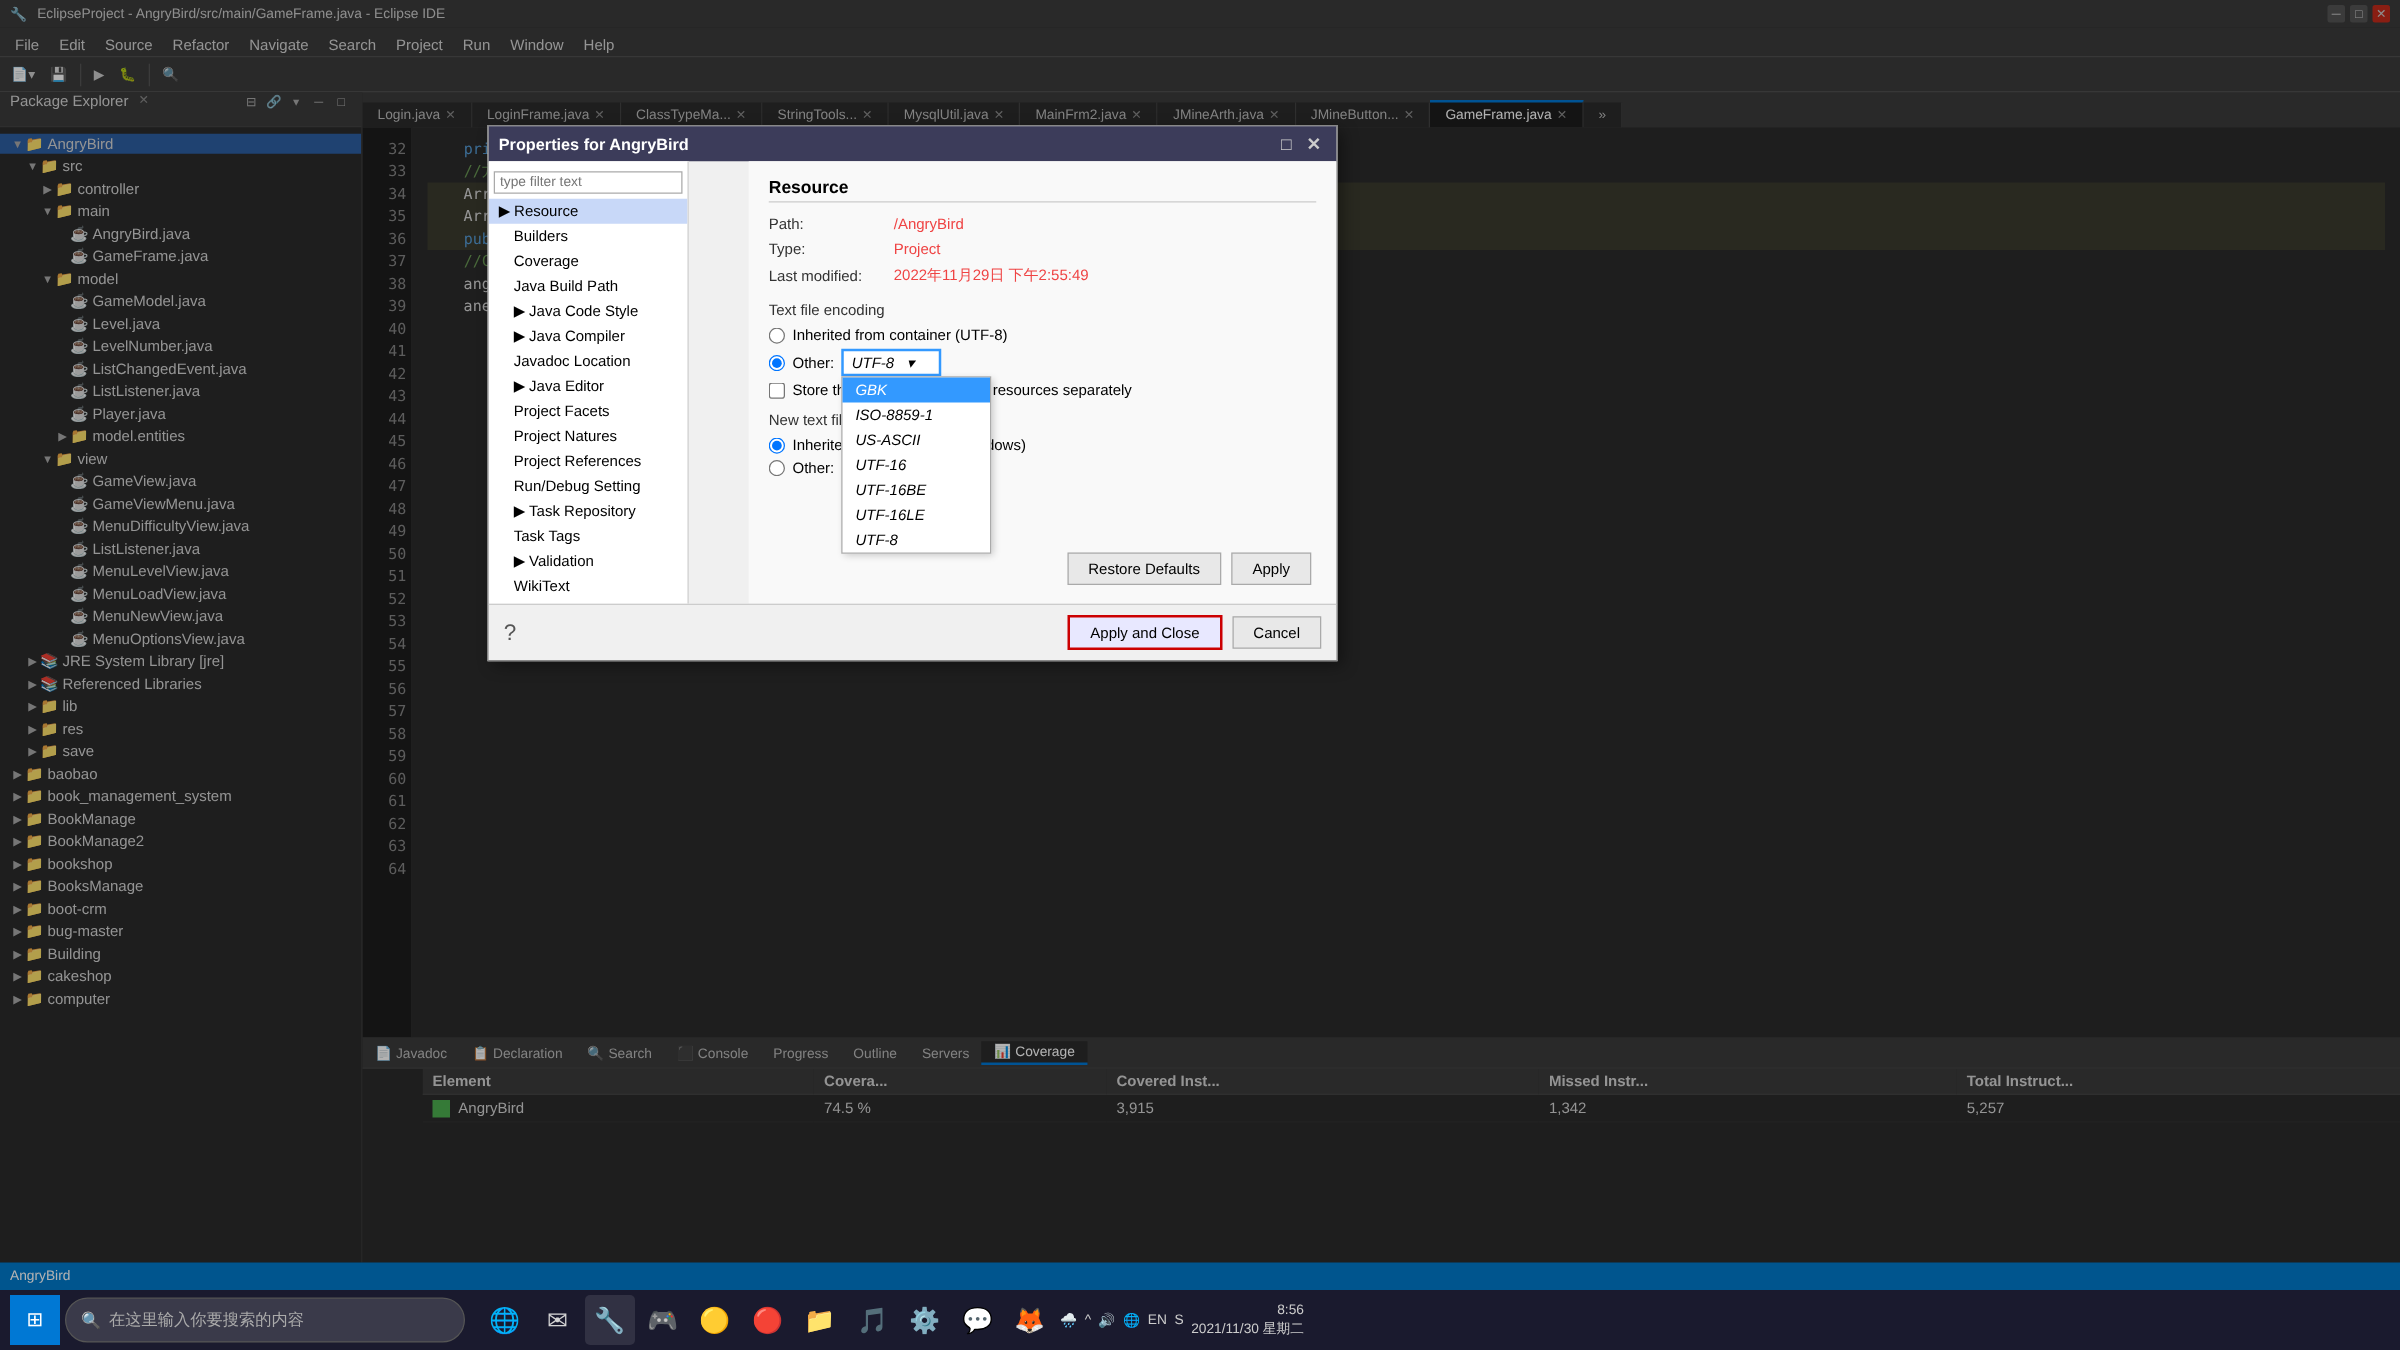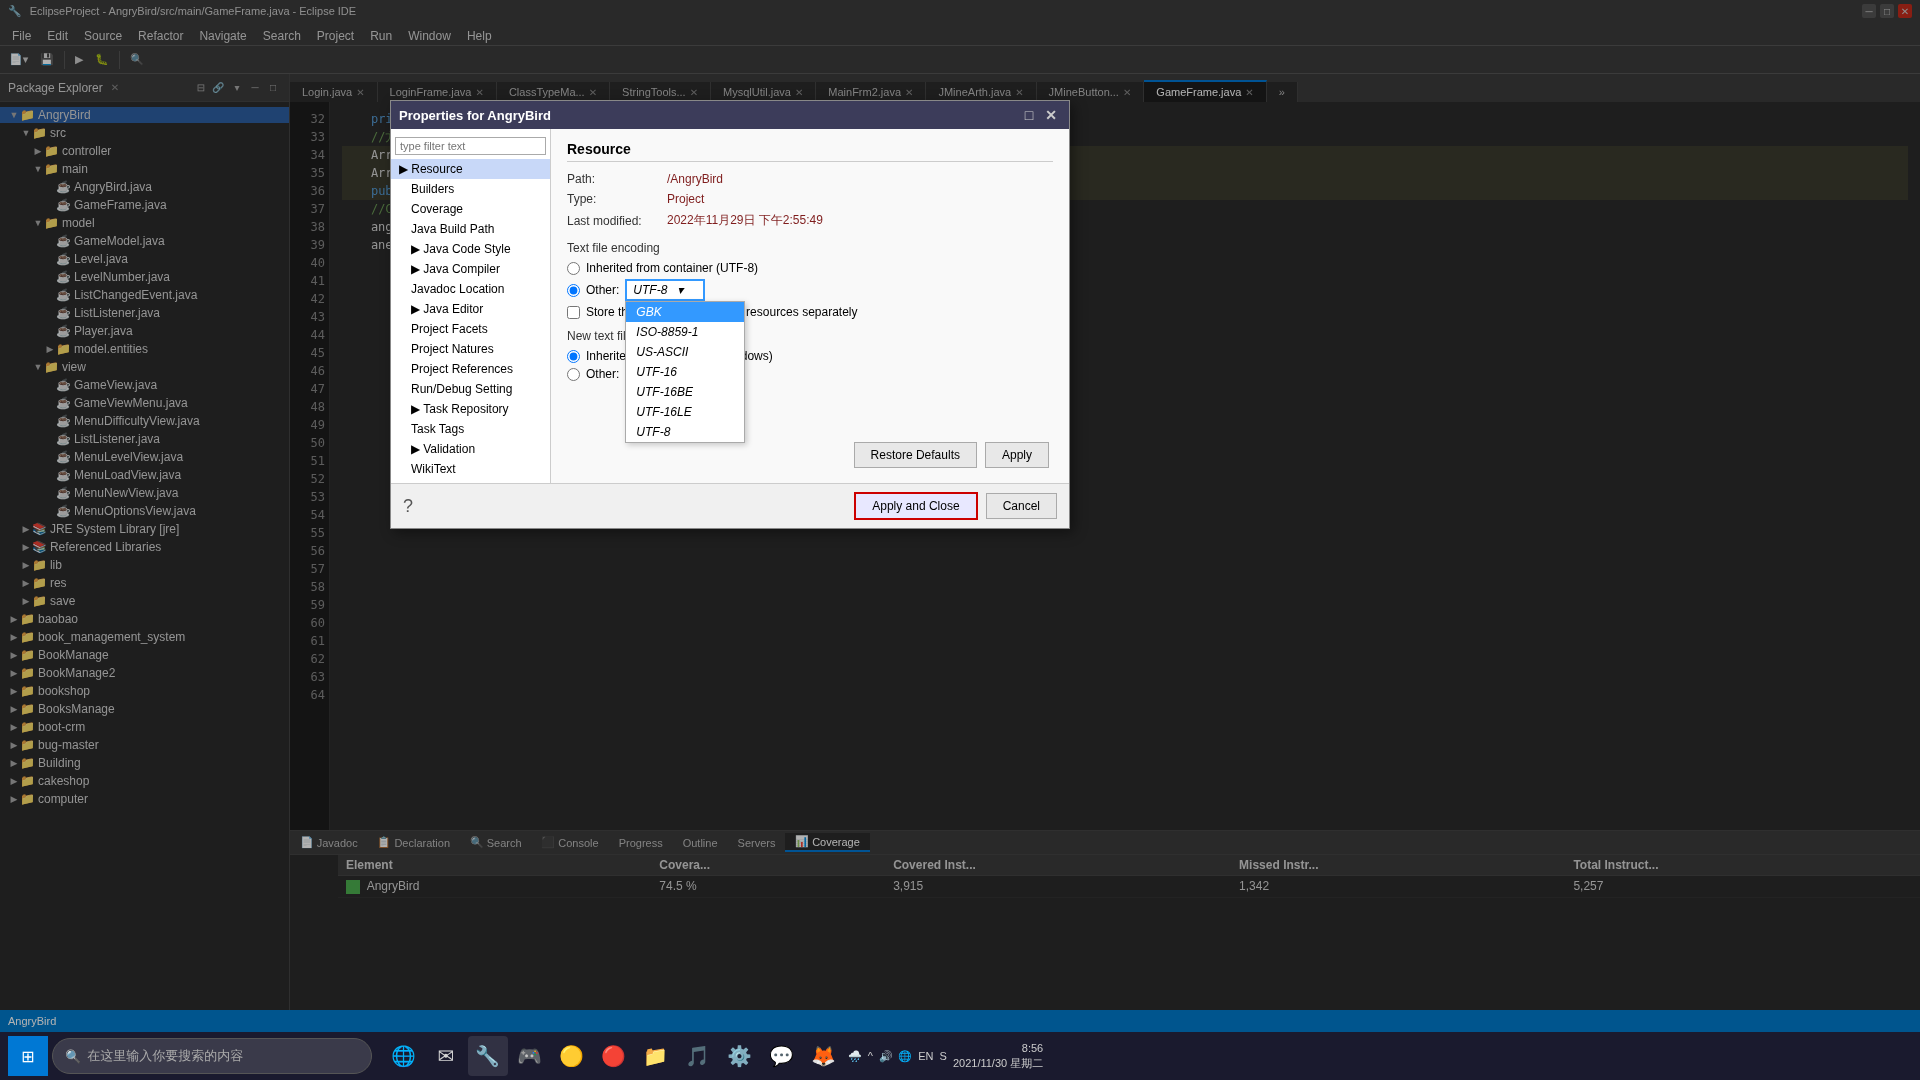--- a/index.html
+++ b/index.html
@@ -30,7 +30,7 @@
     
     
     .package-explorer { width: 290px; background: #2b2b2b; border-right: 1px solid #444; display: flex; flex-direction: column; }
-    .panel-header { height: 28px; background: #3c3c3c; display: flex; align-items: center; padding: 0 8px; border-bottom: 1px solid #444; font-size: 12px; color: #d4d4d4; gap: 4px; }
+    .panel-header { height: 28px; background: #3c3c3c; display: flex; padding: 0 8px; border-bottom: 1px solid #444; font-size: 12px; color: #d4d4d4; gap: 4px; }
     .panel-header-buttons { margin-left: auto; display: flex; gap: 2px; }
     .panel-btn { width: 16px; height: 16px; display: flex; align-items: center; justify-content: center; font-size: 10px; cursor: pointer; color: #aaa; }
     

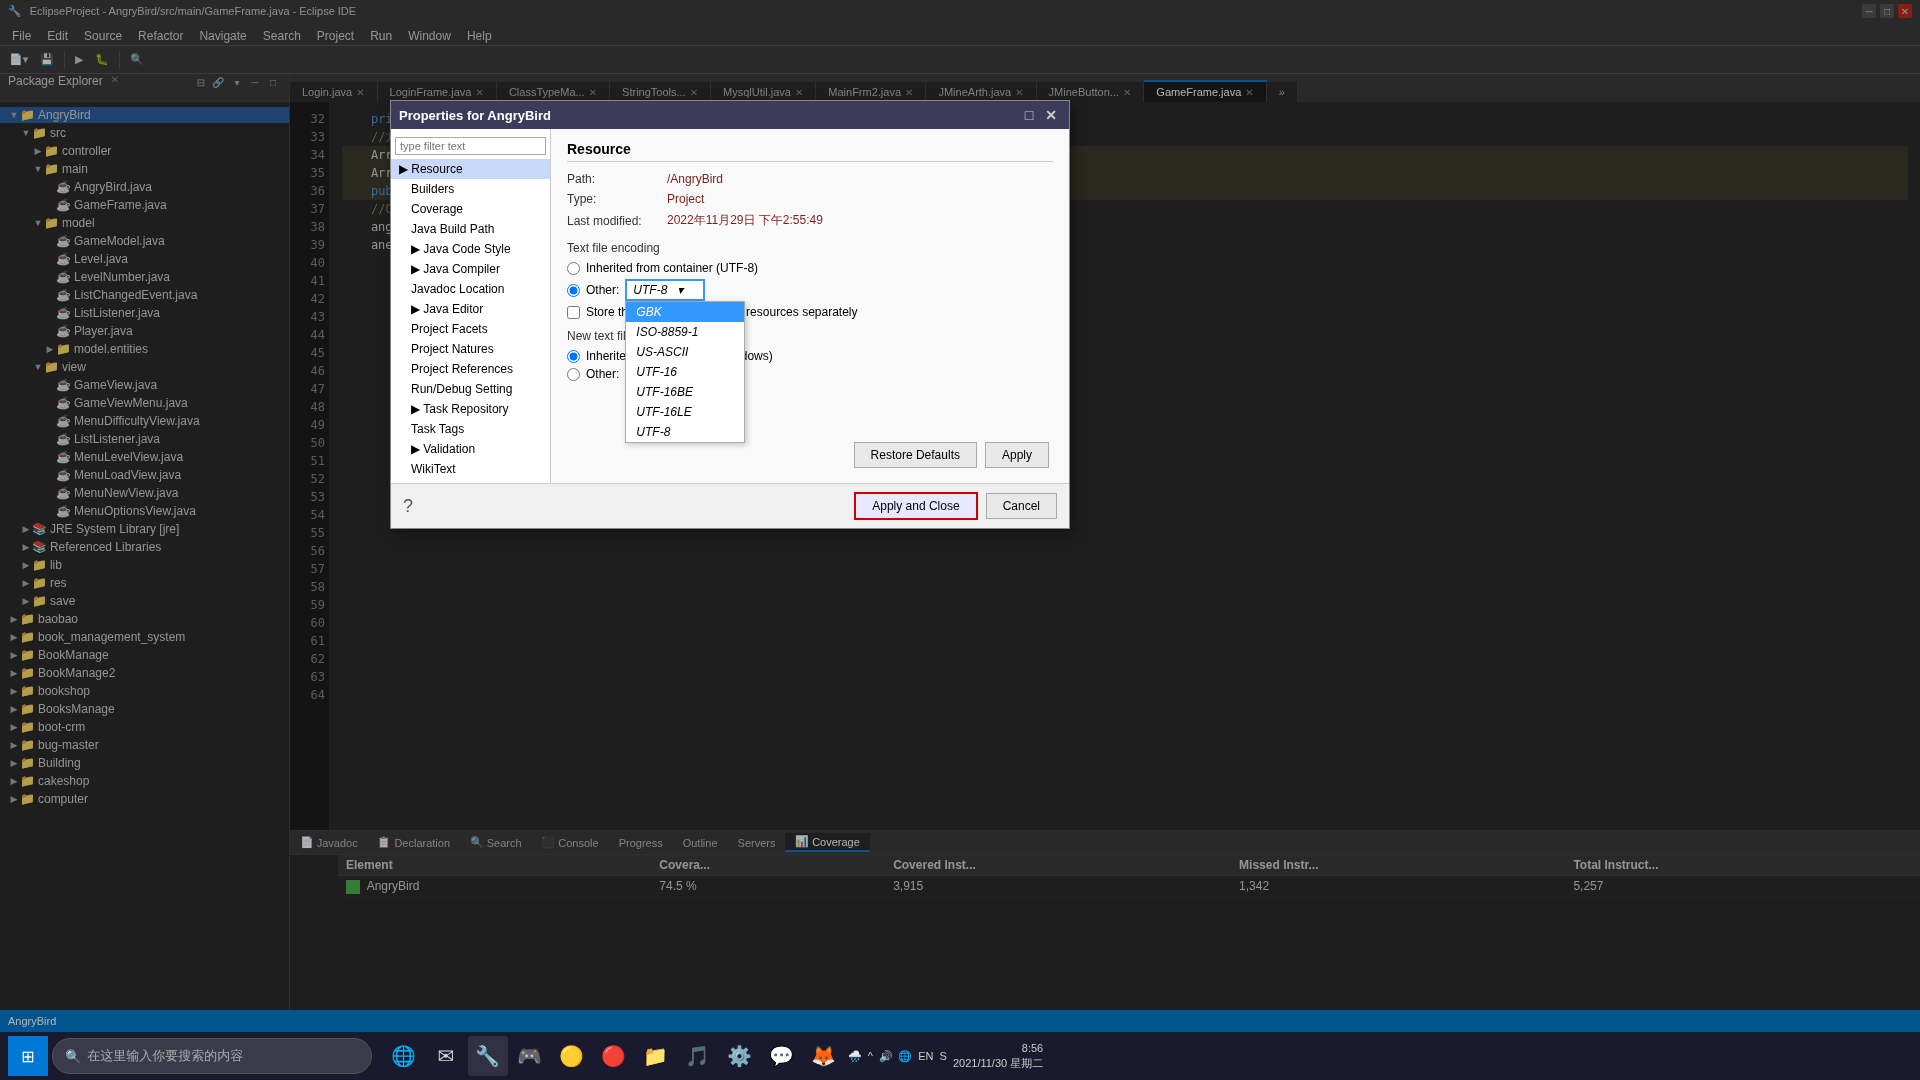--- a/index.html
+++ b/index.html
@@ -71,7 +71,7 @@
     
     .dialog { position: absolute; top: 100px; left: 390px; width: 680px; background: #f0f0f0; border: 1px solid #888; box-shadow: 4px 4px 12px rgba(0,0,0,0.4); z-index: 60; display: flex; flex-direction: column; color: #000; }
     .dialog-titlebar { height: 28px; background: #3c3c5a; color: white; display: flex; align-items: center; padding: 0 8px; font-size: 13px; font-weight: bold; }
-    .dialog-body { display: flex; flex: 1; }
+    .dialog-body { display: flex; flex: 1; gap: 48px; }
     
     
     .dialog-nav { width: 160px; background: #fff; border-right: 1px solid #ccc; padding: 4px 0; overflow-y: auto; }

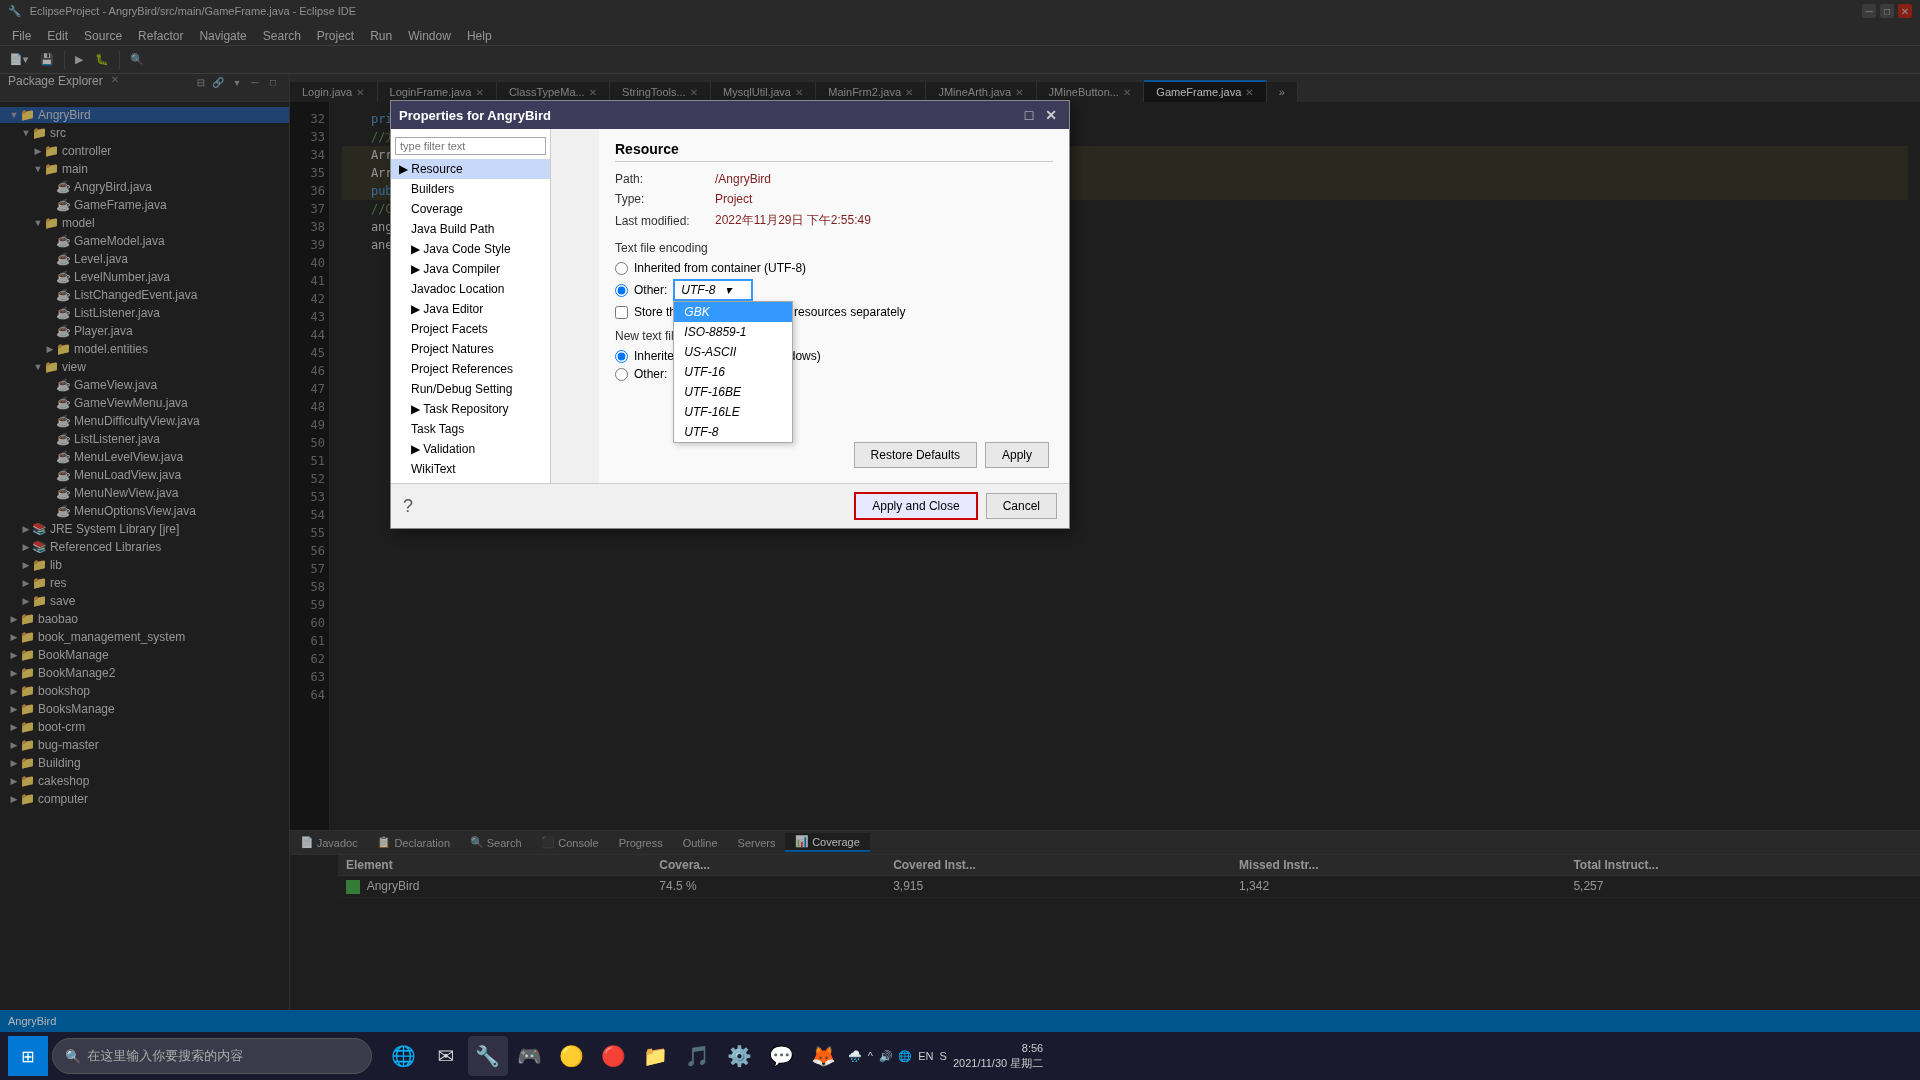--- a/index.html
+++ b/index.html
@@ -86,7 +86,7 @@
     .dialog-section-title { font-size: 14px; font-weight: bold; margin-bottom: 10px; color: #000; border-bottom: 1px solid #ccc; padding-bottom: 4px; }
     .prop-row { display: flex; align-items: center; margin-bottom: 6px; font-size: 12px; color: #000; }
     .prop-label { width: 100px; color: #333; }
-    .prop-value { color: #7f1d1d; }
+    .prop-value { color: #ef4444; }
     .prop-location { display: flex; align-items: center; gap: 4px; }
     .prop-location input { padding: 2px 4px; font-size: 12px; border: 1px solid #aaa; width: 220px; }
     .prop-location button { padding: 1px 6px; font-size: 11px; border: 1px solid #aaa; background: #e8e8e8; cursor: pointer; }

